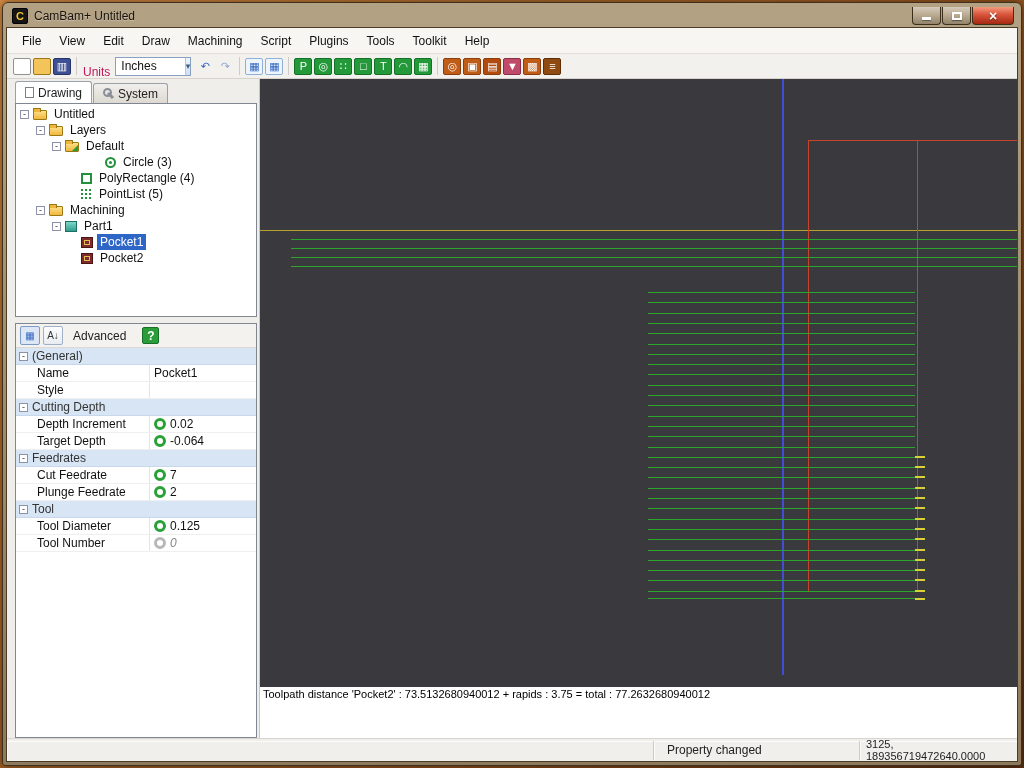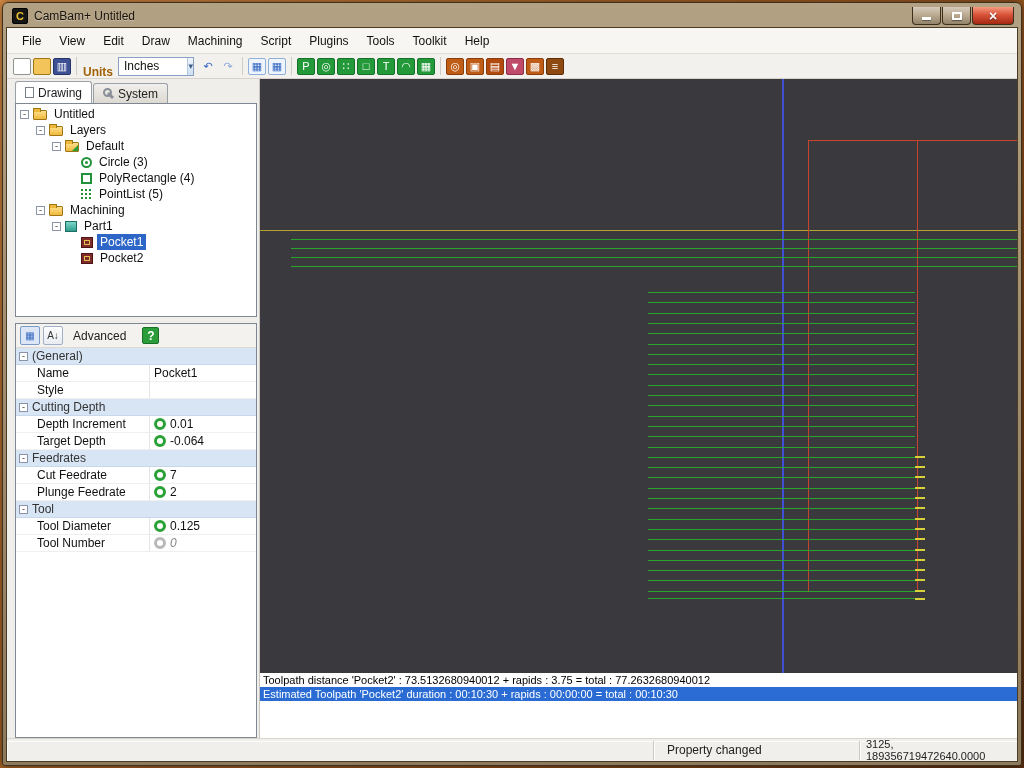--- a/index.html
+++ b/index.html
@@ -30,7 +30,7 @@
   .tb-icon { width:18px; height:17px; display:flex; align-items:center; justify-content:center;
              font-size:11px; border-radius:2px; margin:0 1px; line-height:1; }
   .tb-sep { width:1px; height:18px; background:#d0ccc5; margin:0 4px; }
-  .units-label { font-weight:bold; margin:11px 5px 0 2px; color:#a16207; }
+  .units-label { font-weight:normal; margin:11px 5px 0 2px; color:#be185d; }
   .combo { width:76px; height:19px; background:#fff; border:1px solid #8aa0c2; display:flex; align-items:center;
            padding-left:5px; margin-right:4px; color:#111;gap:28px; }
   .combo-arrow { margin-left:auto; width:15px; height:100%; background:linear-gradient(#eef4fb,#d0e0f2);

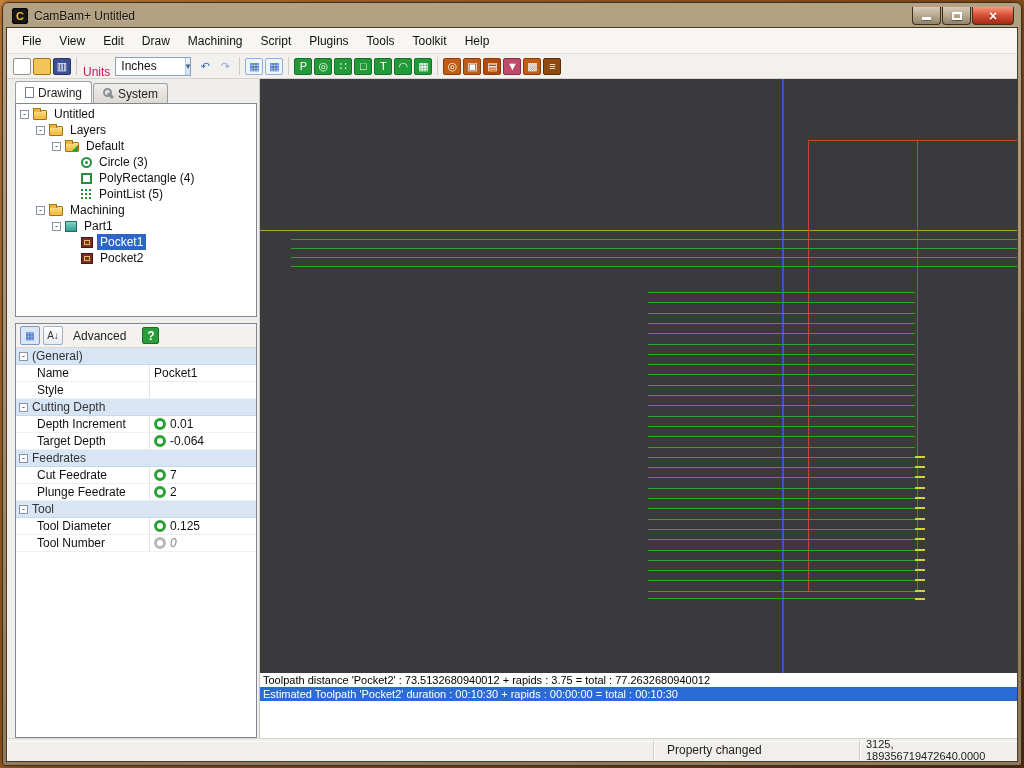--- a/index.html
+++ b/index.html
@@ -197,7 +197,7 @@
                 <span class="ti ti-layer"></span>
                 <span class="tree-label">Default</span>
               </div>
-              <div class="tree-row" style="padding-left: 52px;">
+              <div class="tree-row" style="padding-left: 76px;">
                 <span class="ex-sp"></span>
                 <span class="ti ti-circle"></span>
                 <span class="tree-label">Circle (3)</span>

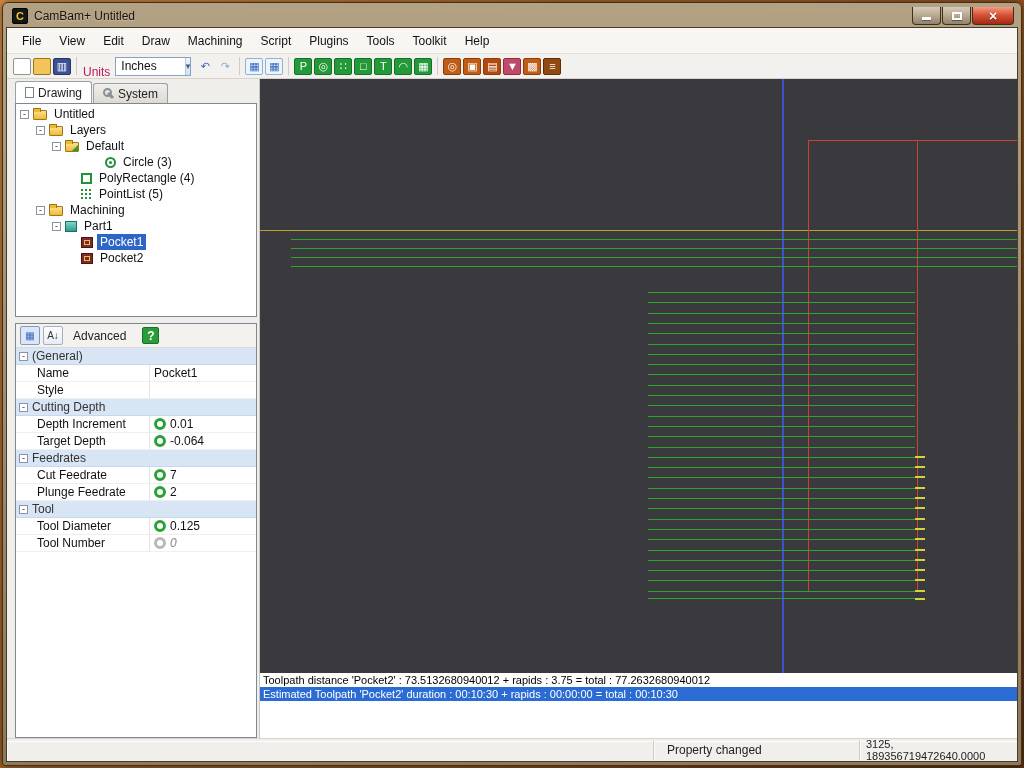--- a/index.html
+++ b/index.html
@@ -273,7 +273,7 @@
                   <span class="plabel">Depth Increment</span>
                   <span class="pvalue">
                     <span class="inherit-icon"></span>
-                    <span>0.01</span>
+                    <span>0.02</span>
                   </span>
                 </div>
                 <div class="prop-row">

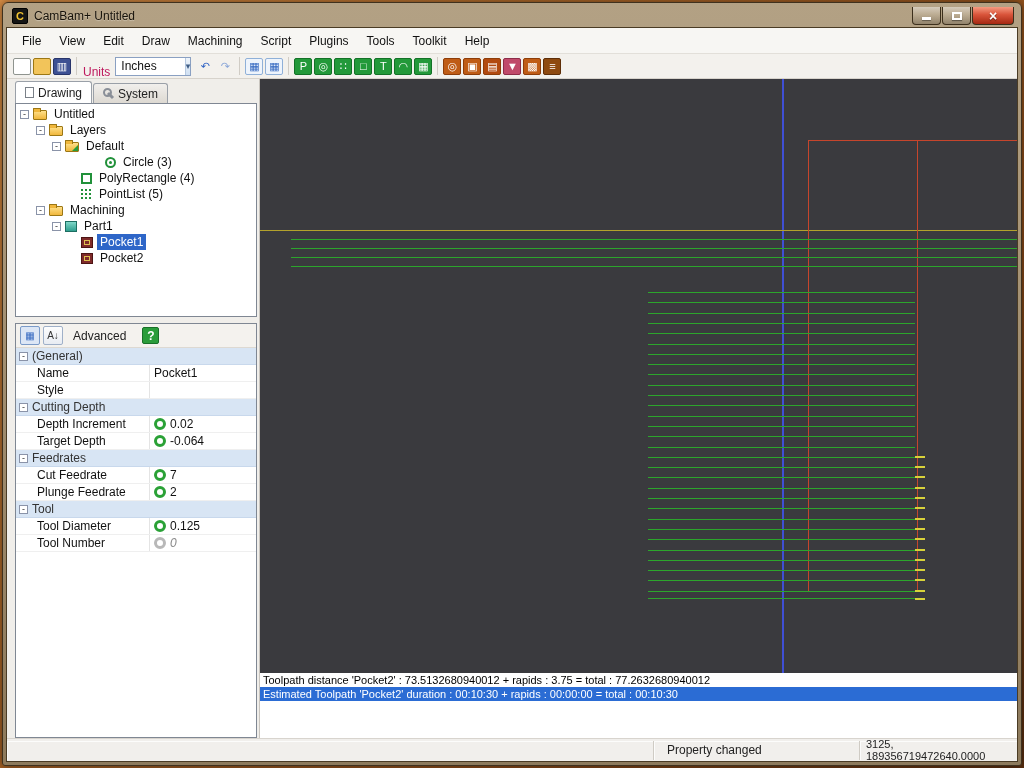--- a/index.html
+++ b/index.html
@@ -387,7 +387,6 @@
               <div class="cl" style="left: 655px; top: 519px; width: 10px; height: 2px; background: rgb(216, 210, 58);"></div>
             </div>
           <div class="msg">Toolpath distance 'Pocket2' : 73.5132680940012 + rapids : 3.75 = total : 77.2632680940012</div>
-          <div class="msg hl">Estimated Toolpath 'Pocket2' duration : 00:10:30 + rapids : 00:00:00 = total : 00:10:30</div>
           <div class="canvas-footer"></div>
         </div>
       </div>

